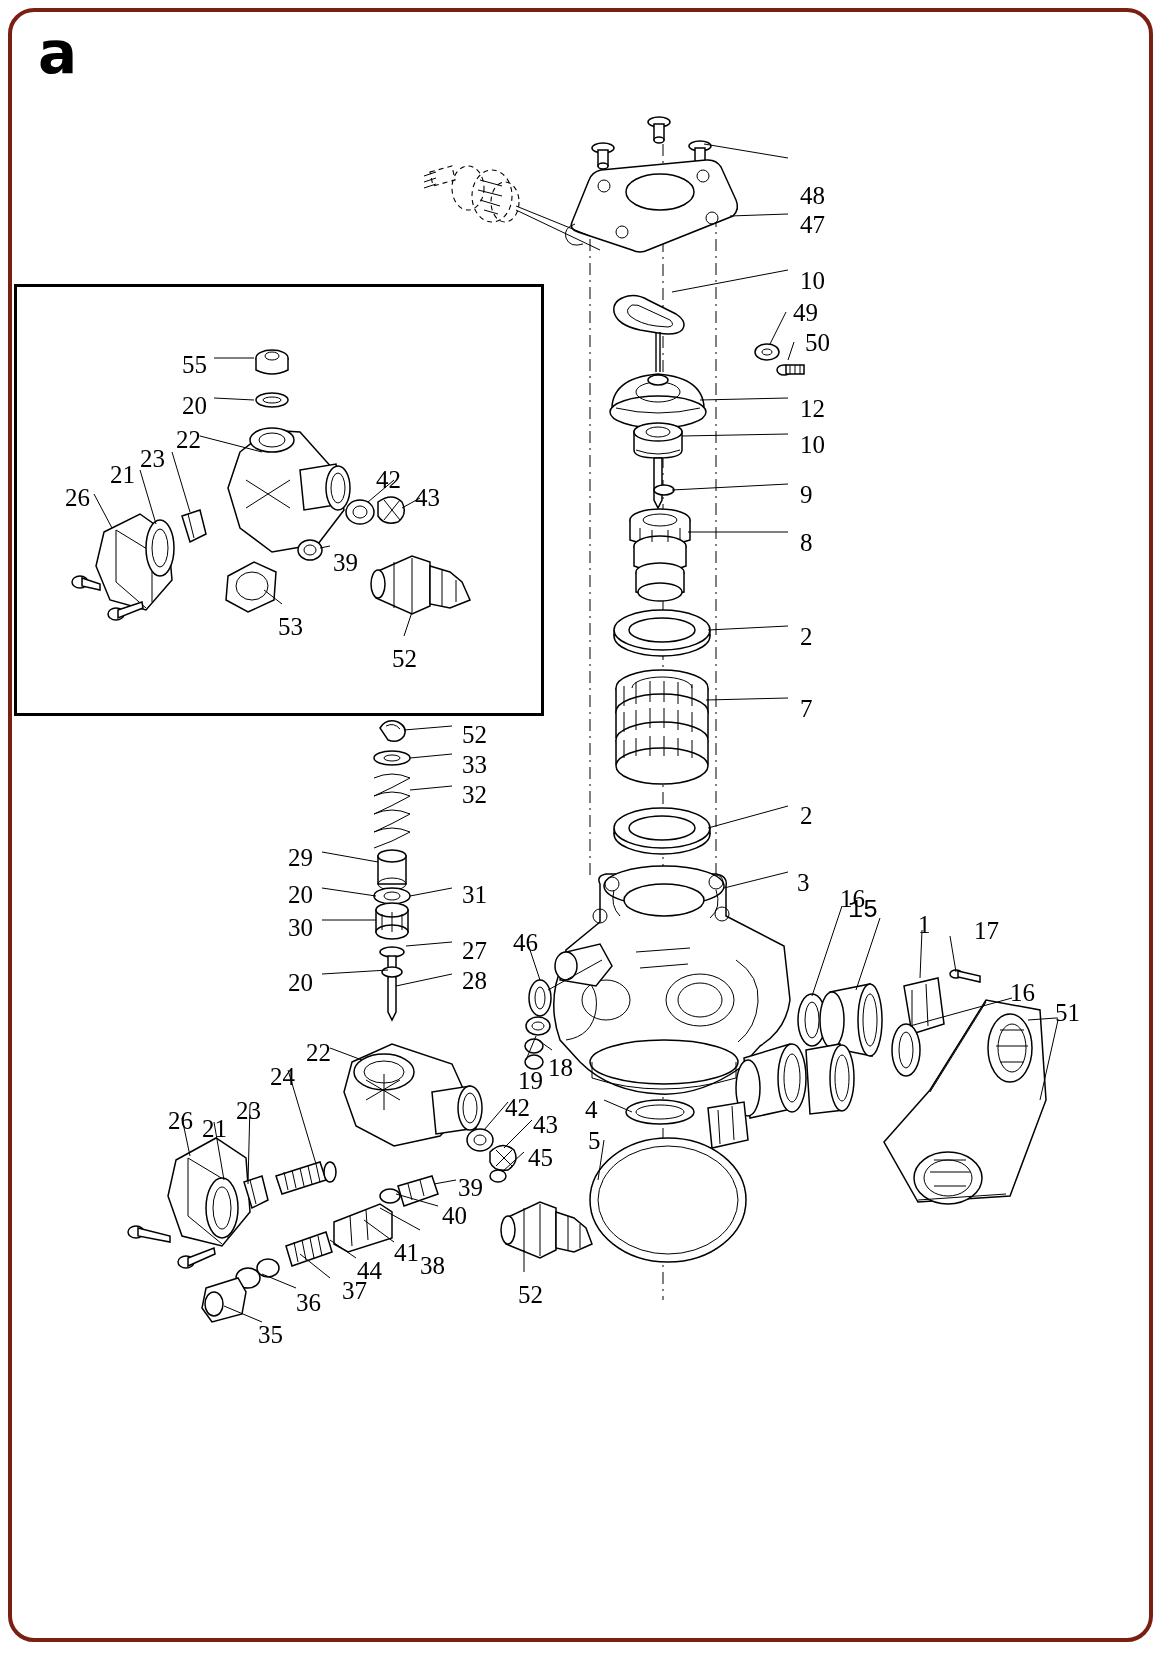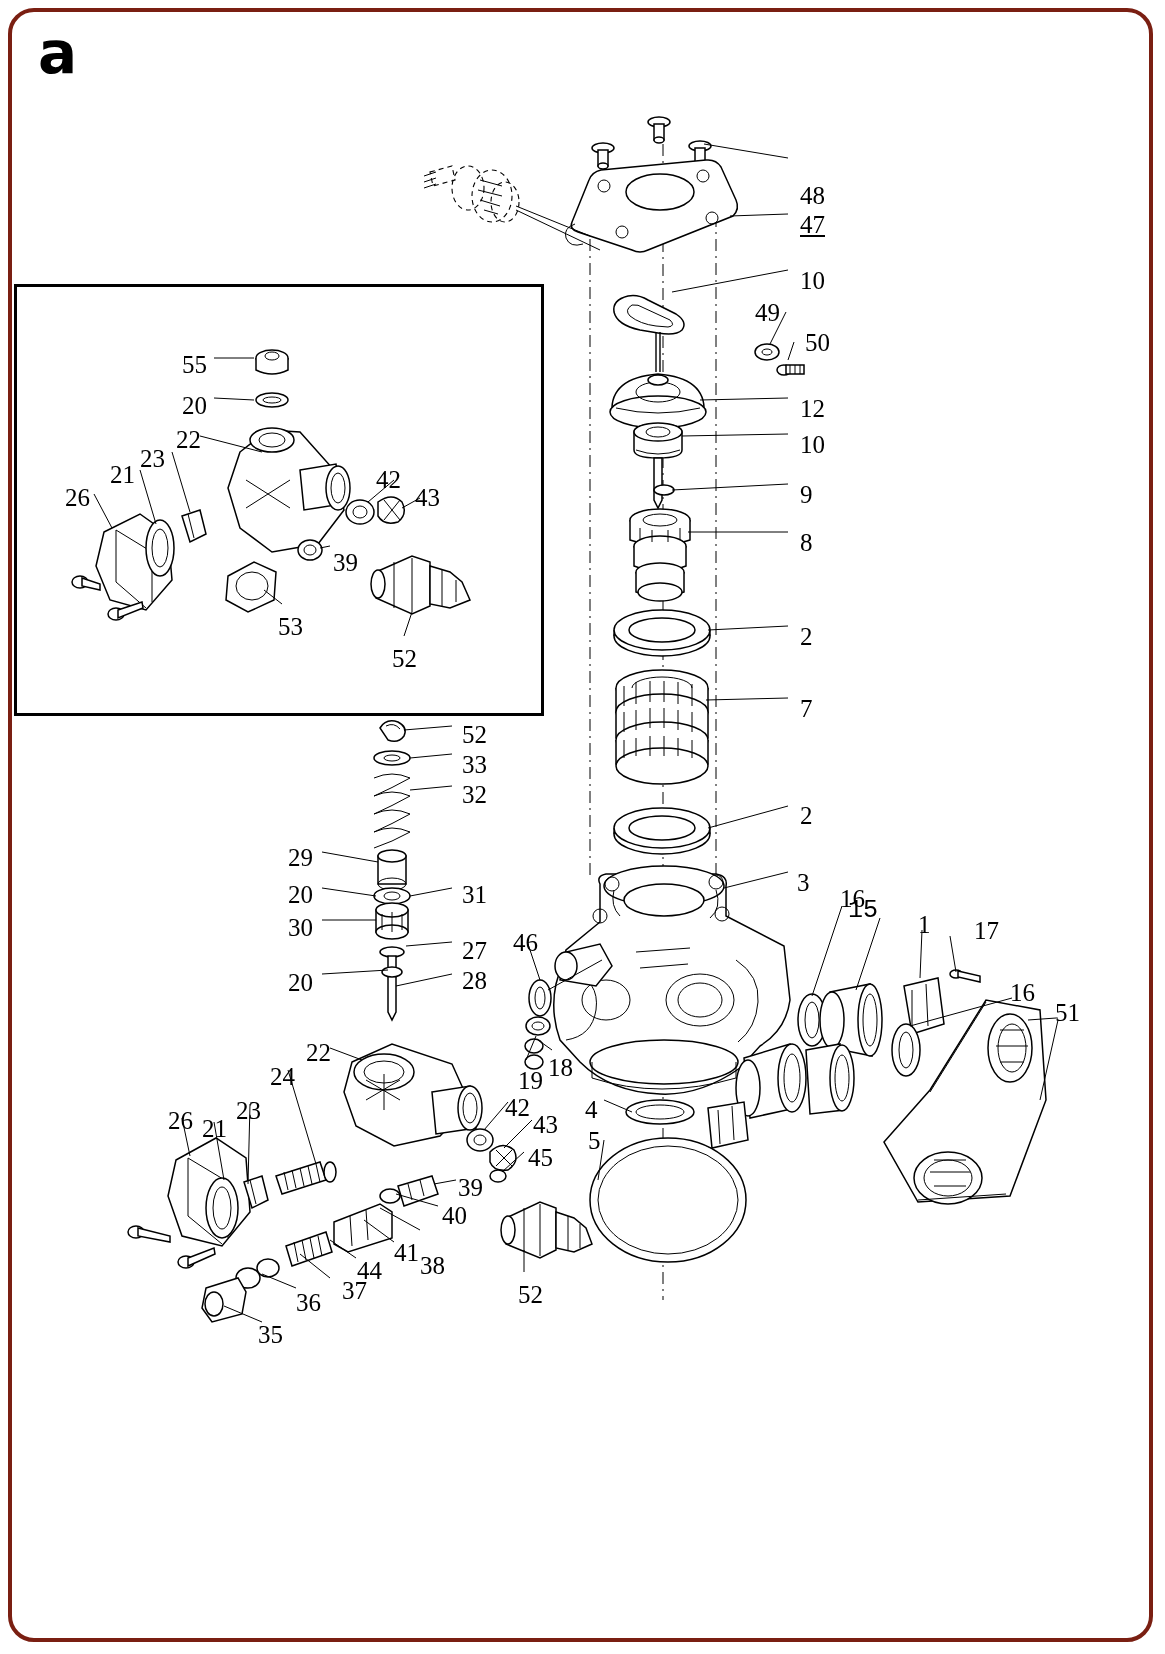--- a/index.html
+++ b/index.html
@@ -504,7 +504,7 @@
   </svg>
 
   <div class="lbl" style="left:800px; top:160px;margin-top:23px;">48</div>
-  <div class="lbl" style="left:800px; top:212px;text-decoration:underline;">47</div>
+  <div class="lbl" style="left:800px; top:212px;">47</div>
   <div class="lbl" style="left:800px; top:268px;">10</div>
   <div class="lbl" style="left:755px; top:300px;">49</div>
   <div class="lbl" style="left:805px; top:330px;">50</div>

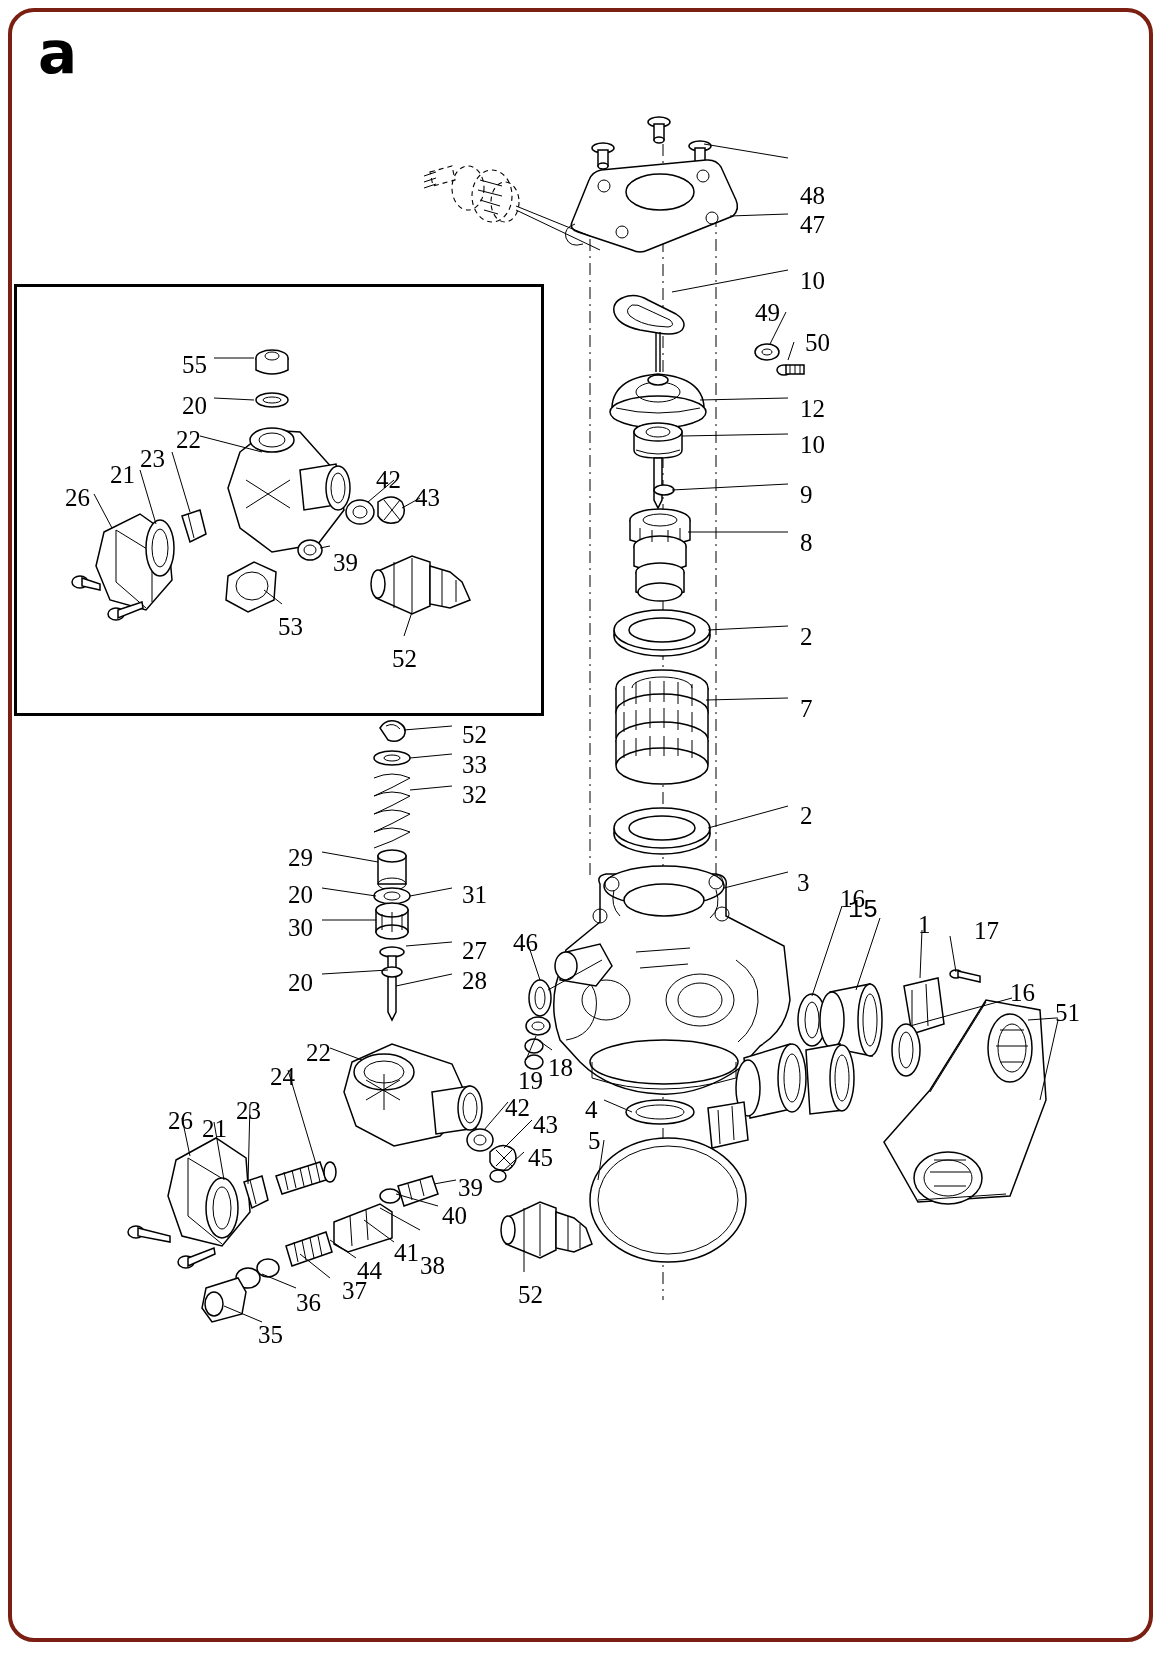--- a/index.html
+++ b/index.html
@@ -506,7 +506,7 @@
   <div class="lbl" style="left:800px; top:160px;margin-top:23px;">48</div>
   <div class="lbl" style="left:800px; top:212px;">47</div>
   <div class="lbl" style="left:800px; top:268px;">10</div>
-  <div class="lbl" style="left:755px; top:300px;">49</div>
+  <div class="lbl" style="left:793px; top:300px;">49</div>
   <div class="lbl" style="left:805px; top:330px;">50</div>
   <div class="lbl" style="left:800px; top:396px;">12</div>
   <div class="lbl" style="left:800px; top:432px;">10</div>

